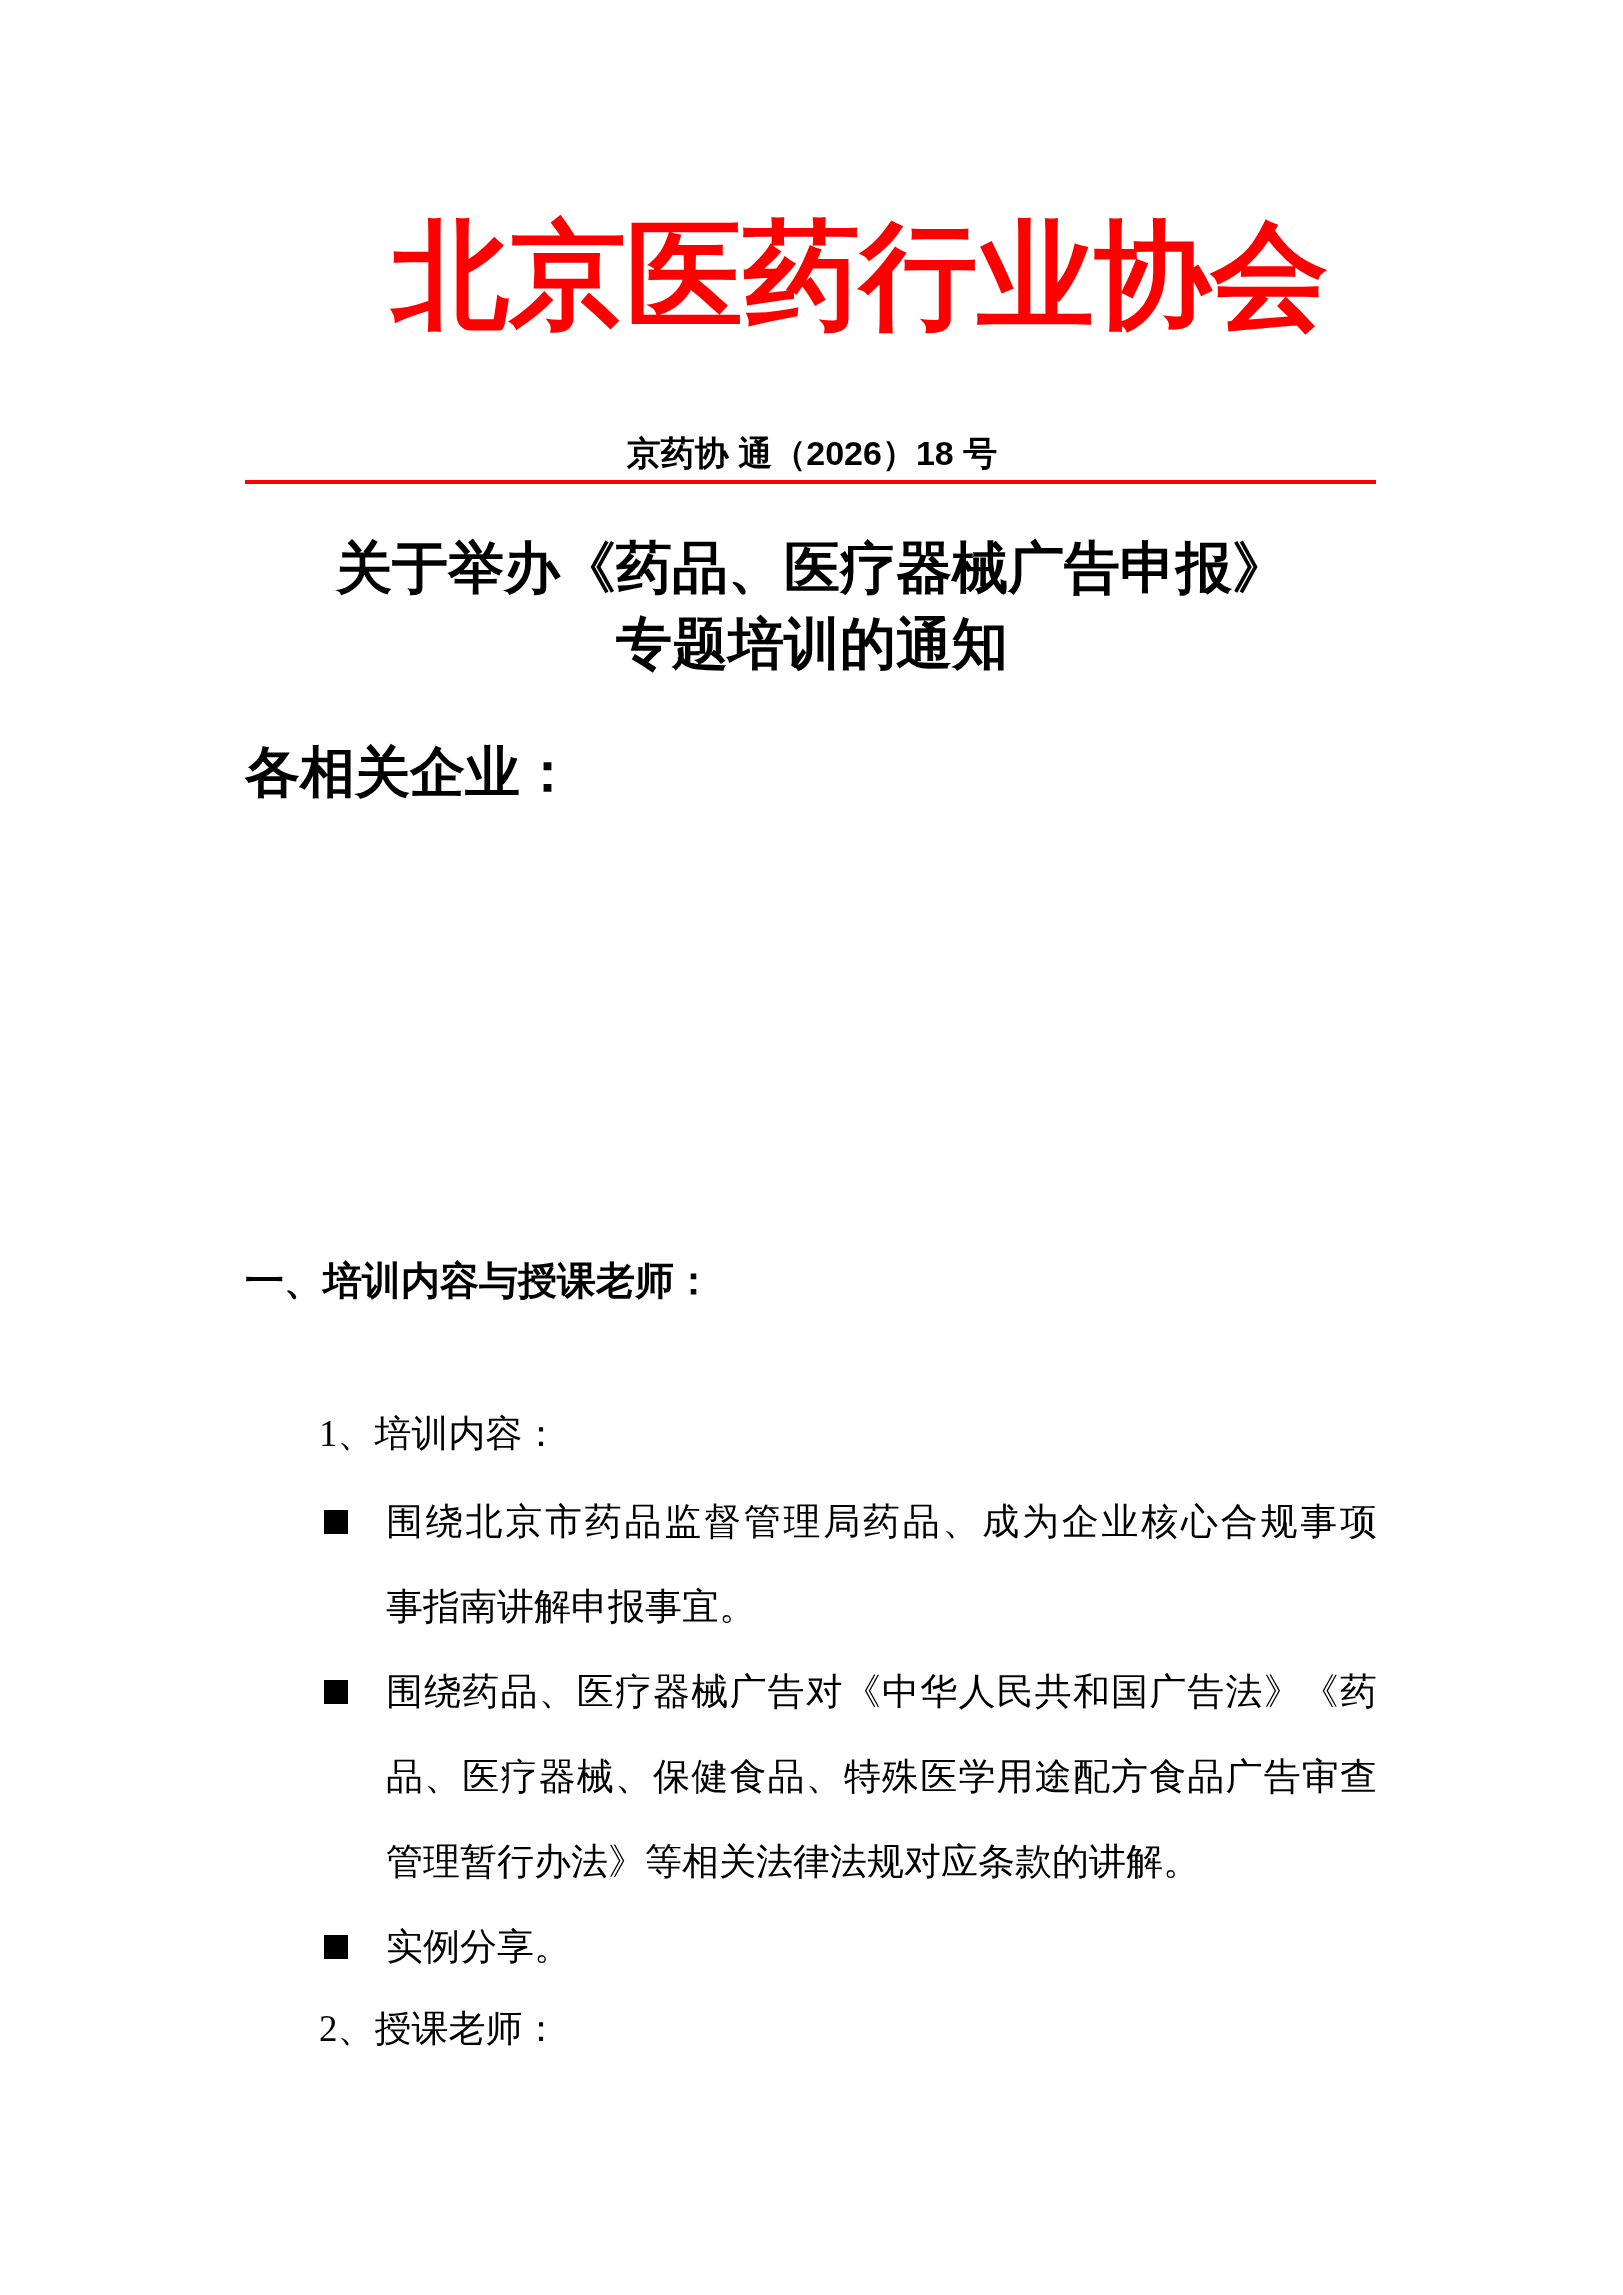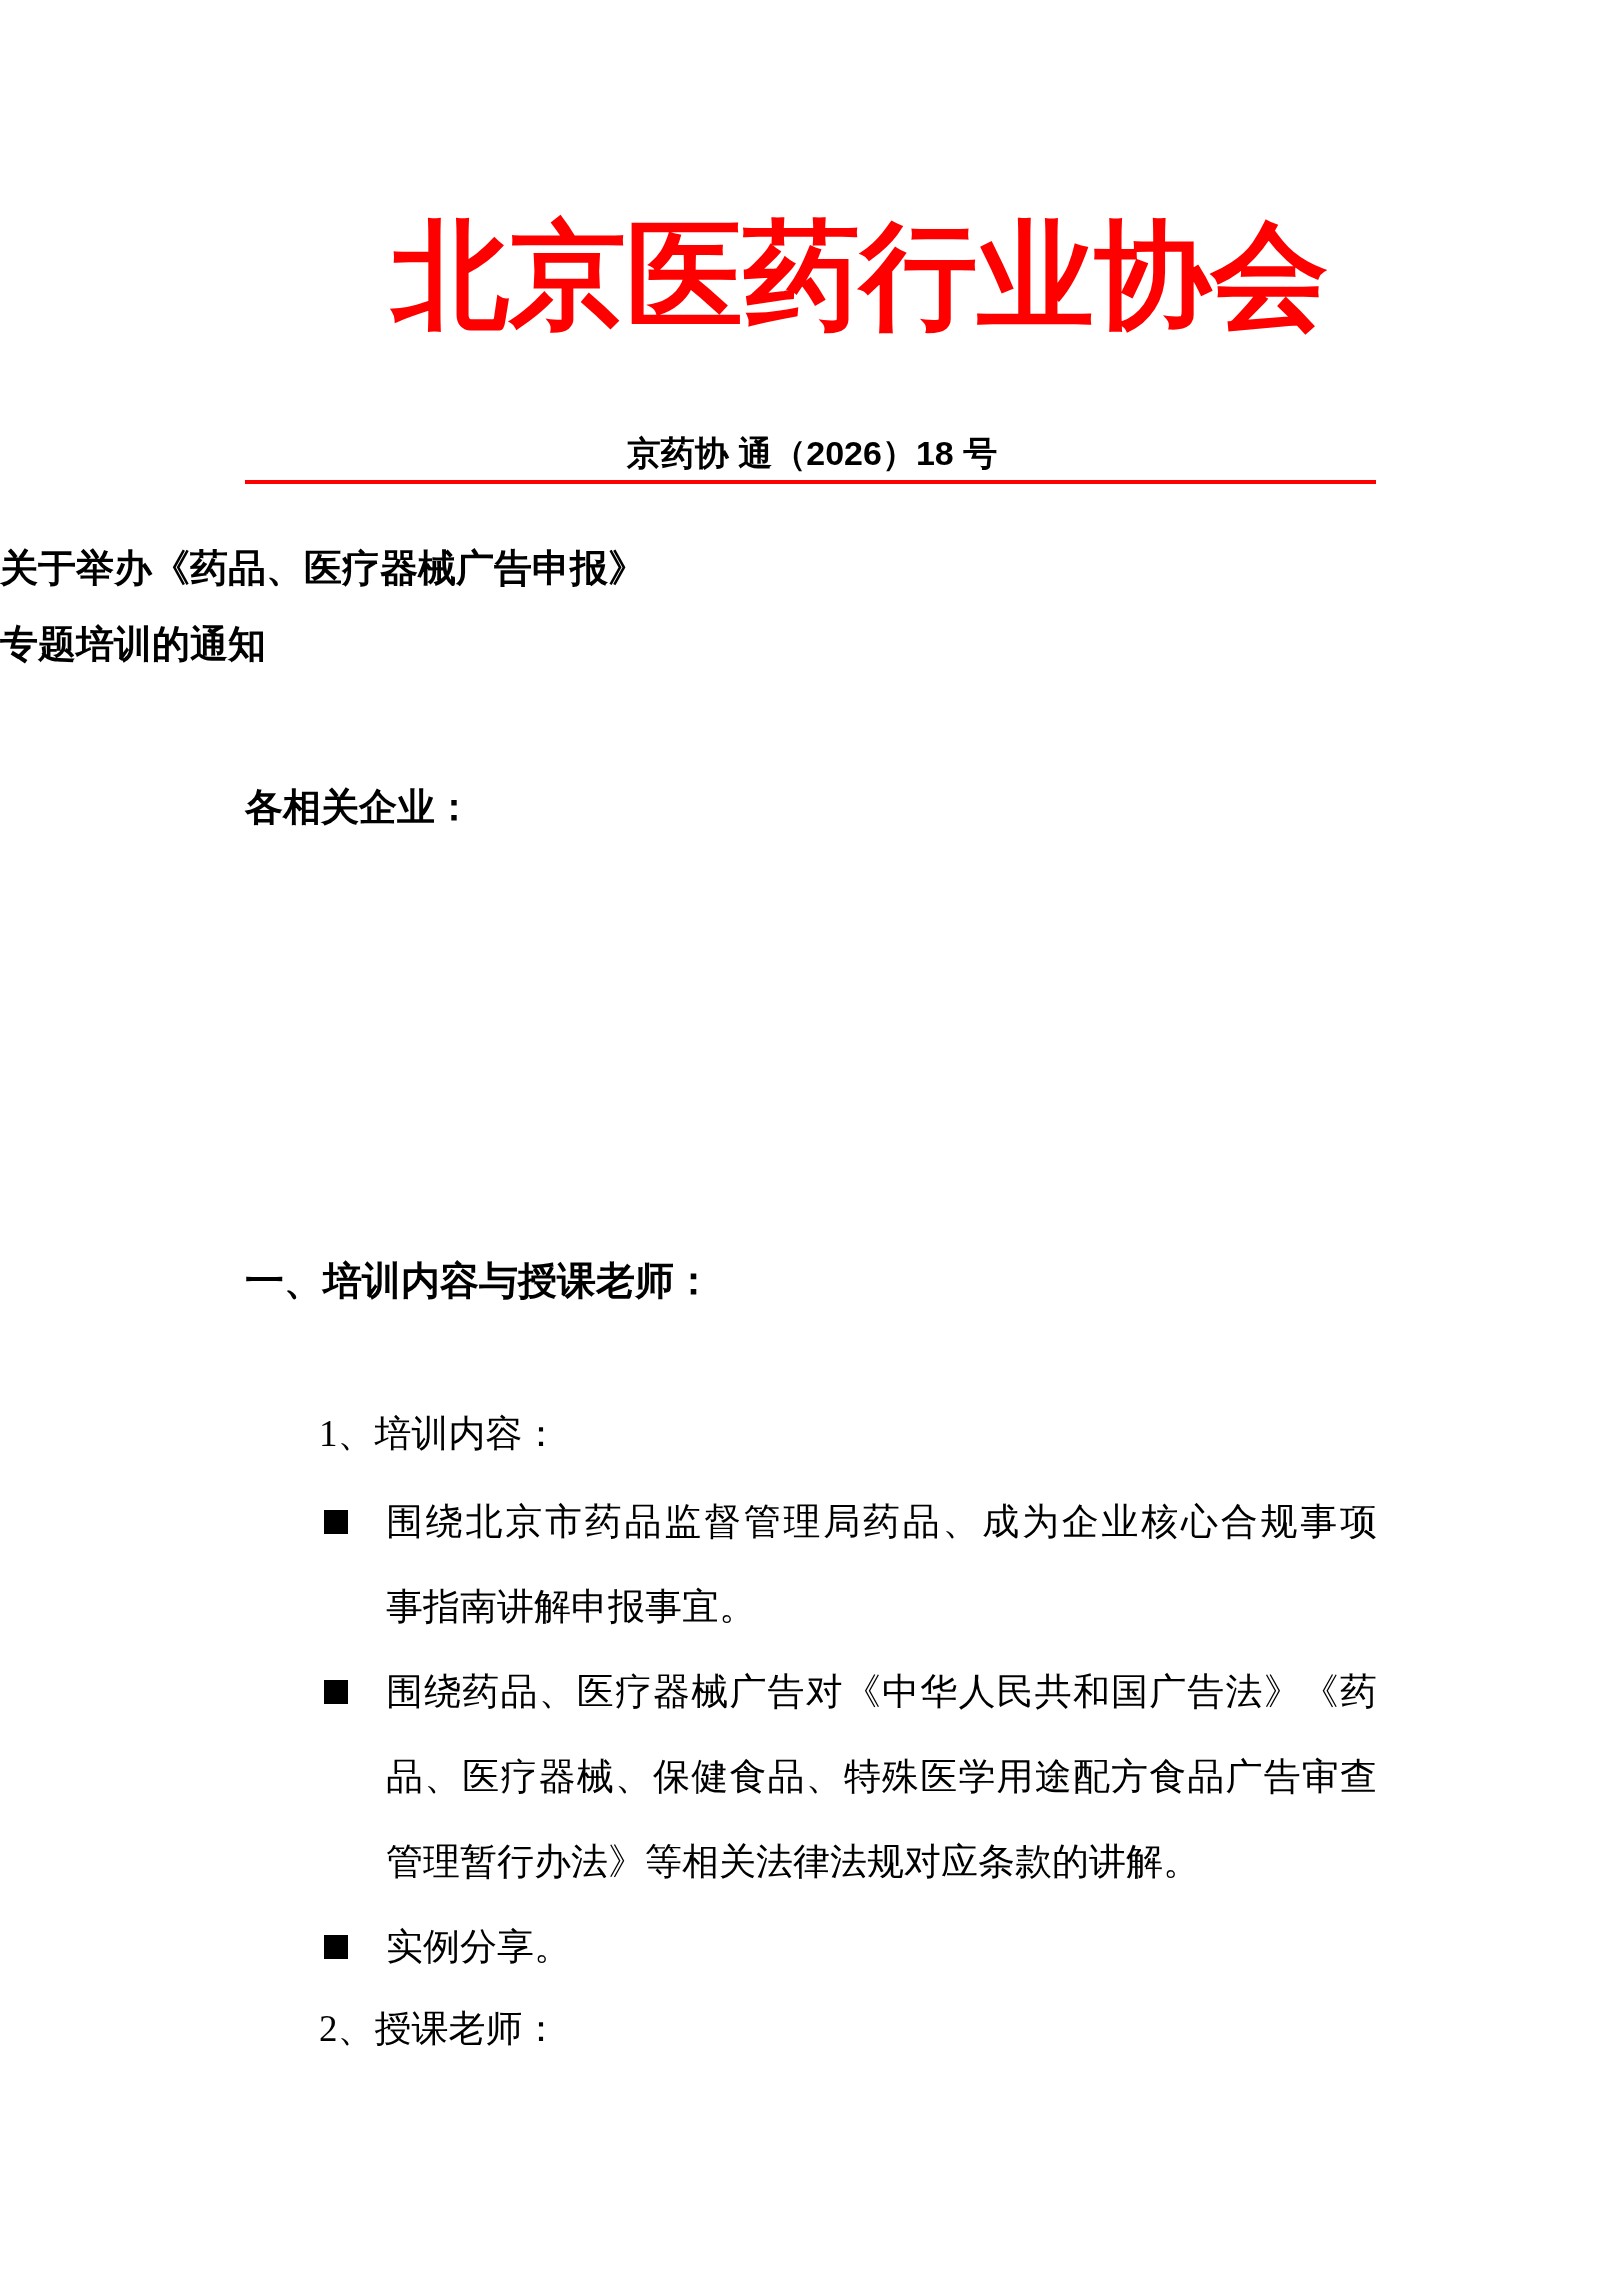--- a/index.html
+++ b/index.html
@@ -39,9 +39,9 @@
   }
   .notice-title {
     position:absolute; top:530px; left:0; width:100%;
-    text-align:left;
+    text-align:center;
     font-weight:bold;
-    font-size:38px;
+    font-size:56px;
     line-height:76px;
   }
   .salutation {

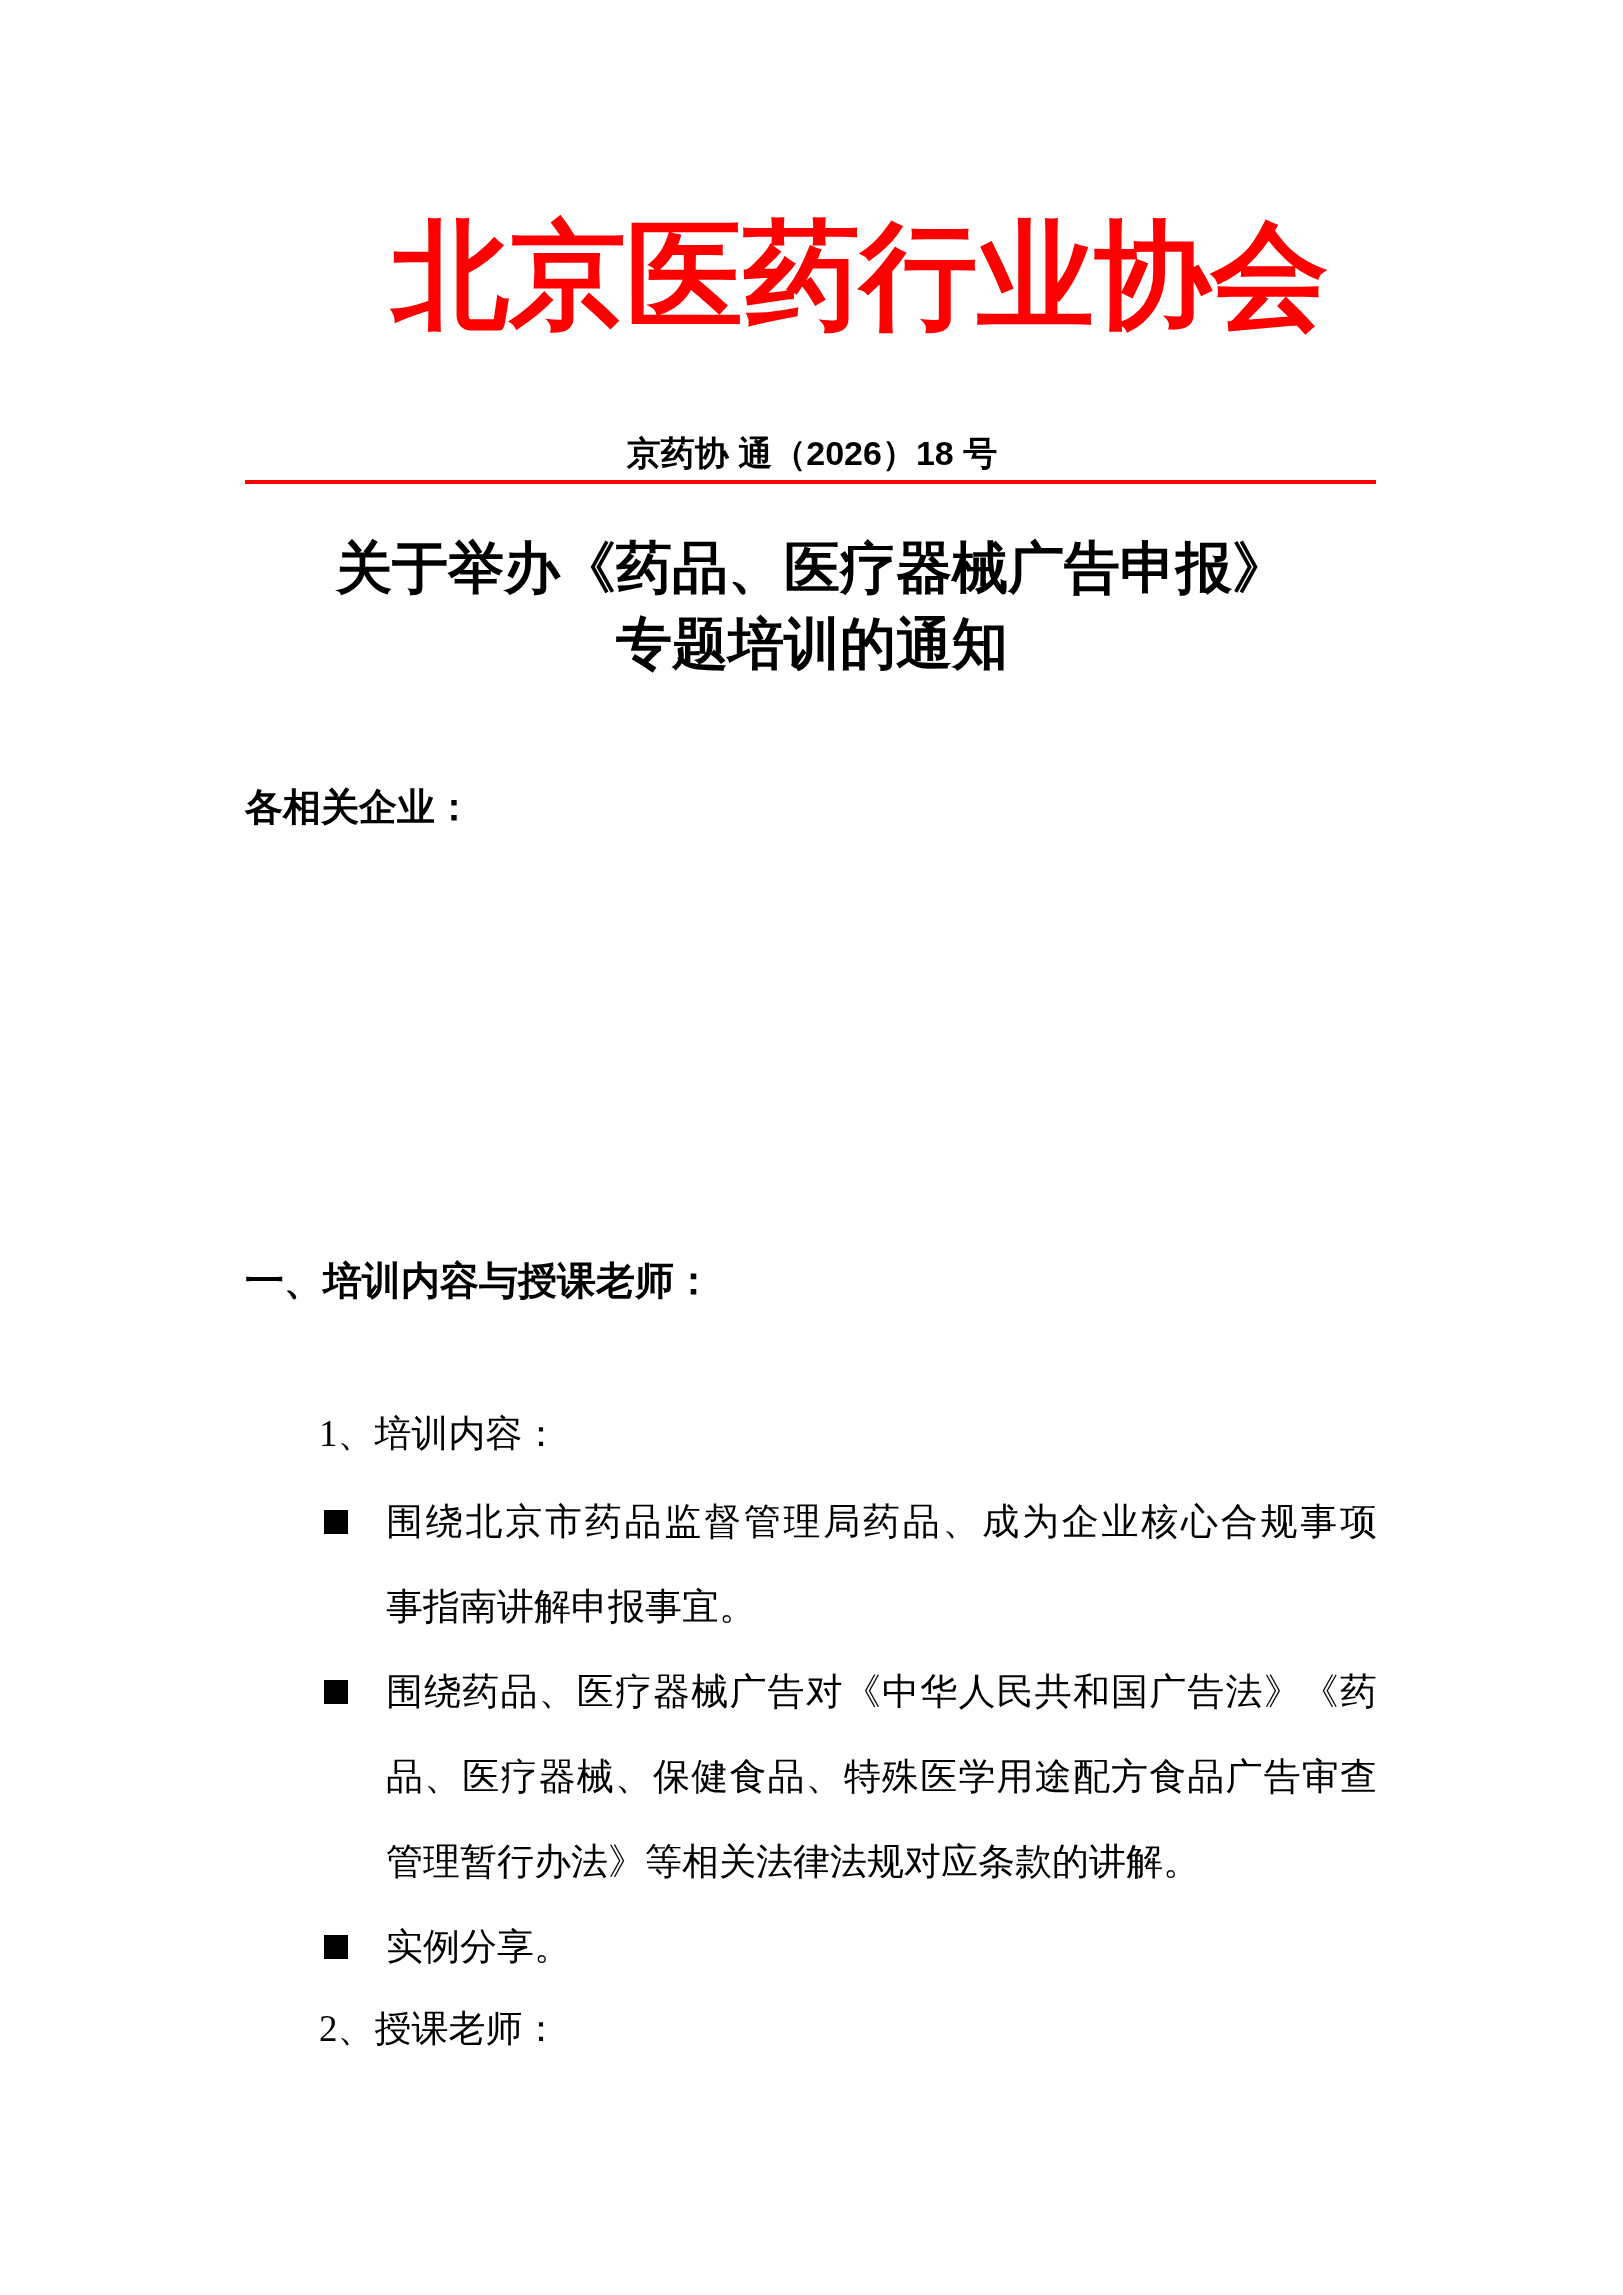--- a/index.html
+++ b/index.html
@@ -45,9 +45,9 @@
     line-height:76px;
   }
   .salutation {
-    position:absolute; top:785px; left:245px;
+    position:absolute; top:751px; left:245px;
     font-weight:bold;
-    font-size:38px;
+    font-size:55px;
     line-height:44px;
     font-family:Liberation Serif, serif;
   }

